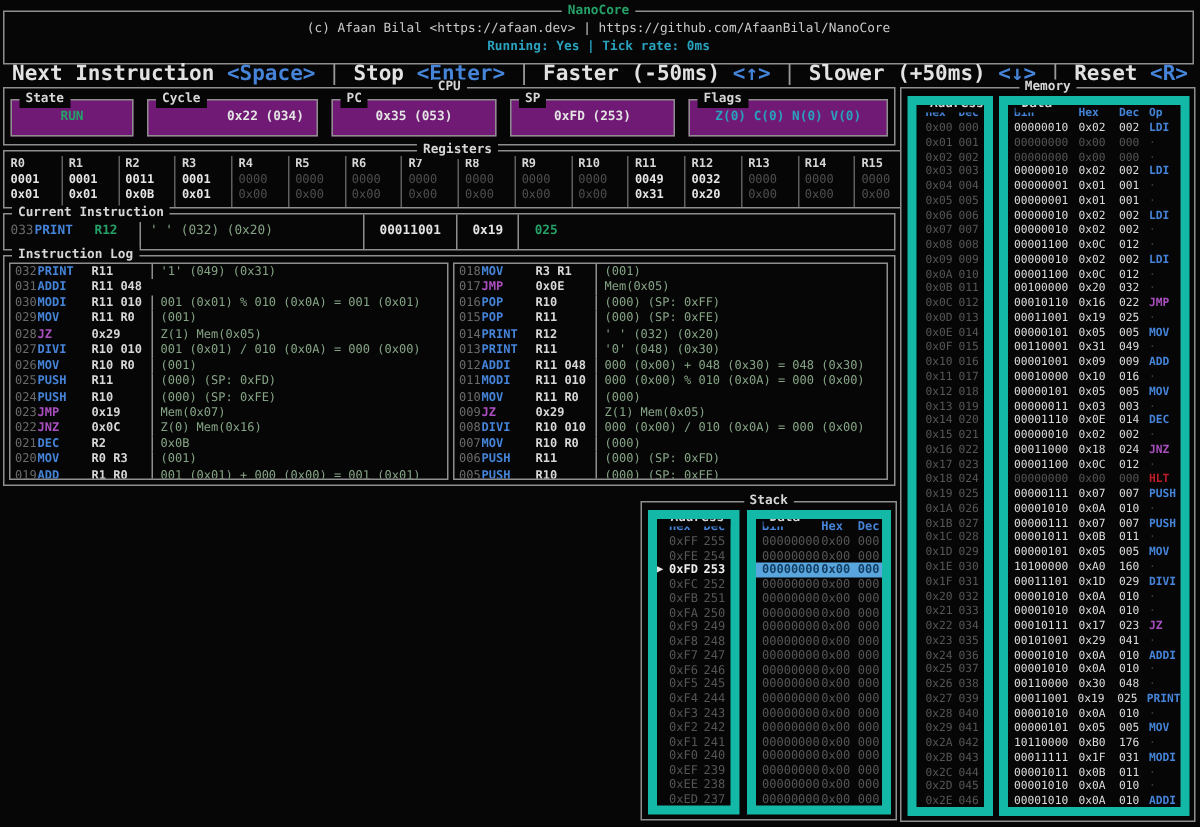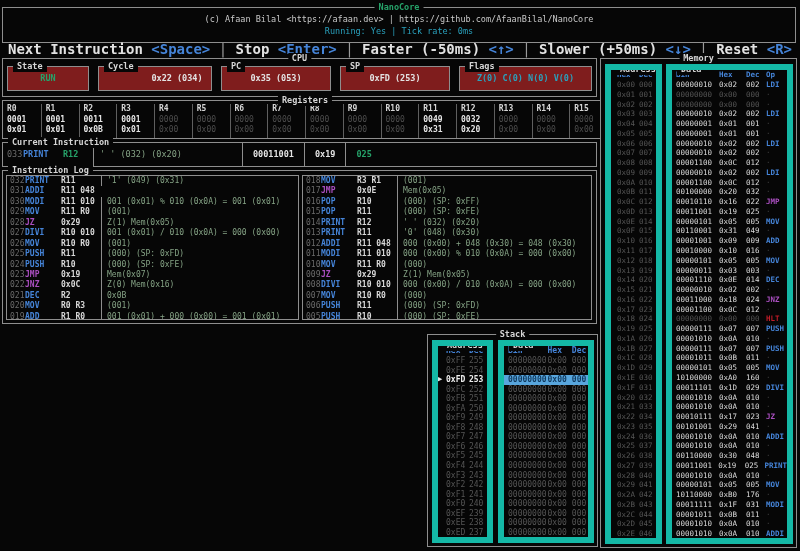--- a/index.html
+++ b/index.html
@@ -20,7 +20,7 @@
   
   #hdr { left:2px; top:7px; width:794px; height:36px; text-align:center; }
   #hdr .l1 { margin-top:5px; font-size:8.5px; line-height:12px; color:#c9c9c9; }
-  #hdr .l2 { font-size:8.5px; line-height:12px; color:#2aa1bd; font-weight:normal; }
+  #hdr .l2 { font-size:8.5px; line-height:12px; color:#2aa1bd; font-weight:bold; }
 
   
   #menubar { position:absolute; left:2px; top:43px; width:794px; height:12px;

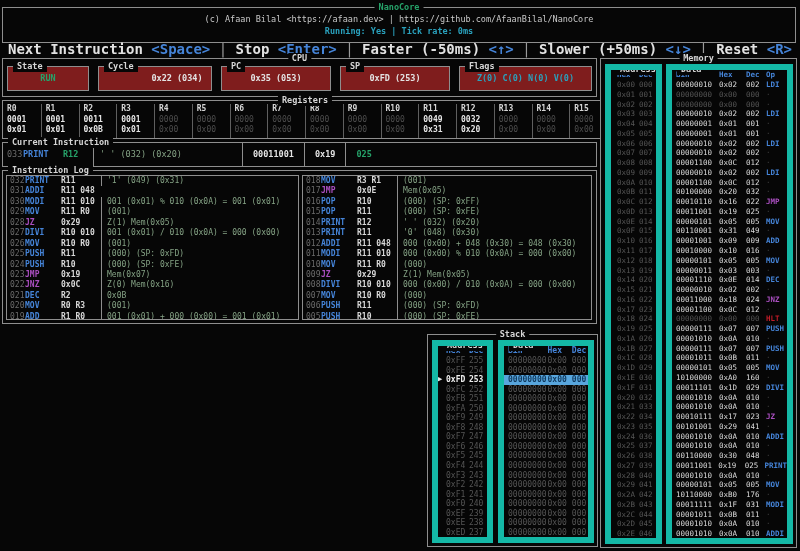--- a/index.html
+++ b/index.html
@@ -34,7 +34,7 @@
   
   #cpu { left:2px; top:58px; width:595px; height:39px; }
   #cpu .inner { display:flex; gap:9px; padding:7px 4px 0 4px; }
-  .mini { position:relative; border:1px solid #8e8e8e; height:25px; background:#7f1d1d; }
+  .mini { position:relative; border:1px solid #8e8e8e; height:25px; background:#701a75; }
   .mini .val { text-align:center; line-height:22px; font-size:8.5px; color:#e4e4e4; font-weight:bold; white-space:nowrap; }
   #mini-state { width:82px; } #mini-cycle { width:114px;padding-left:44px; }
   #mini-pc { width:110px; } #mini-sp { width:110px; } #mini-flags { flex:1; }

